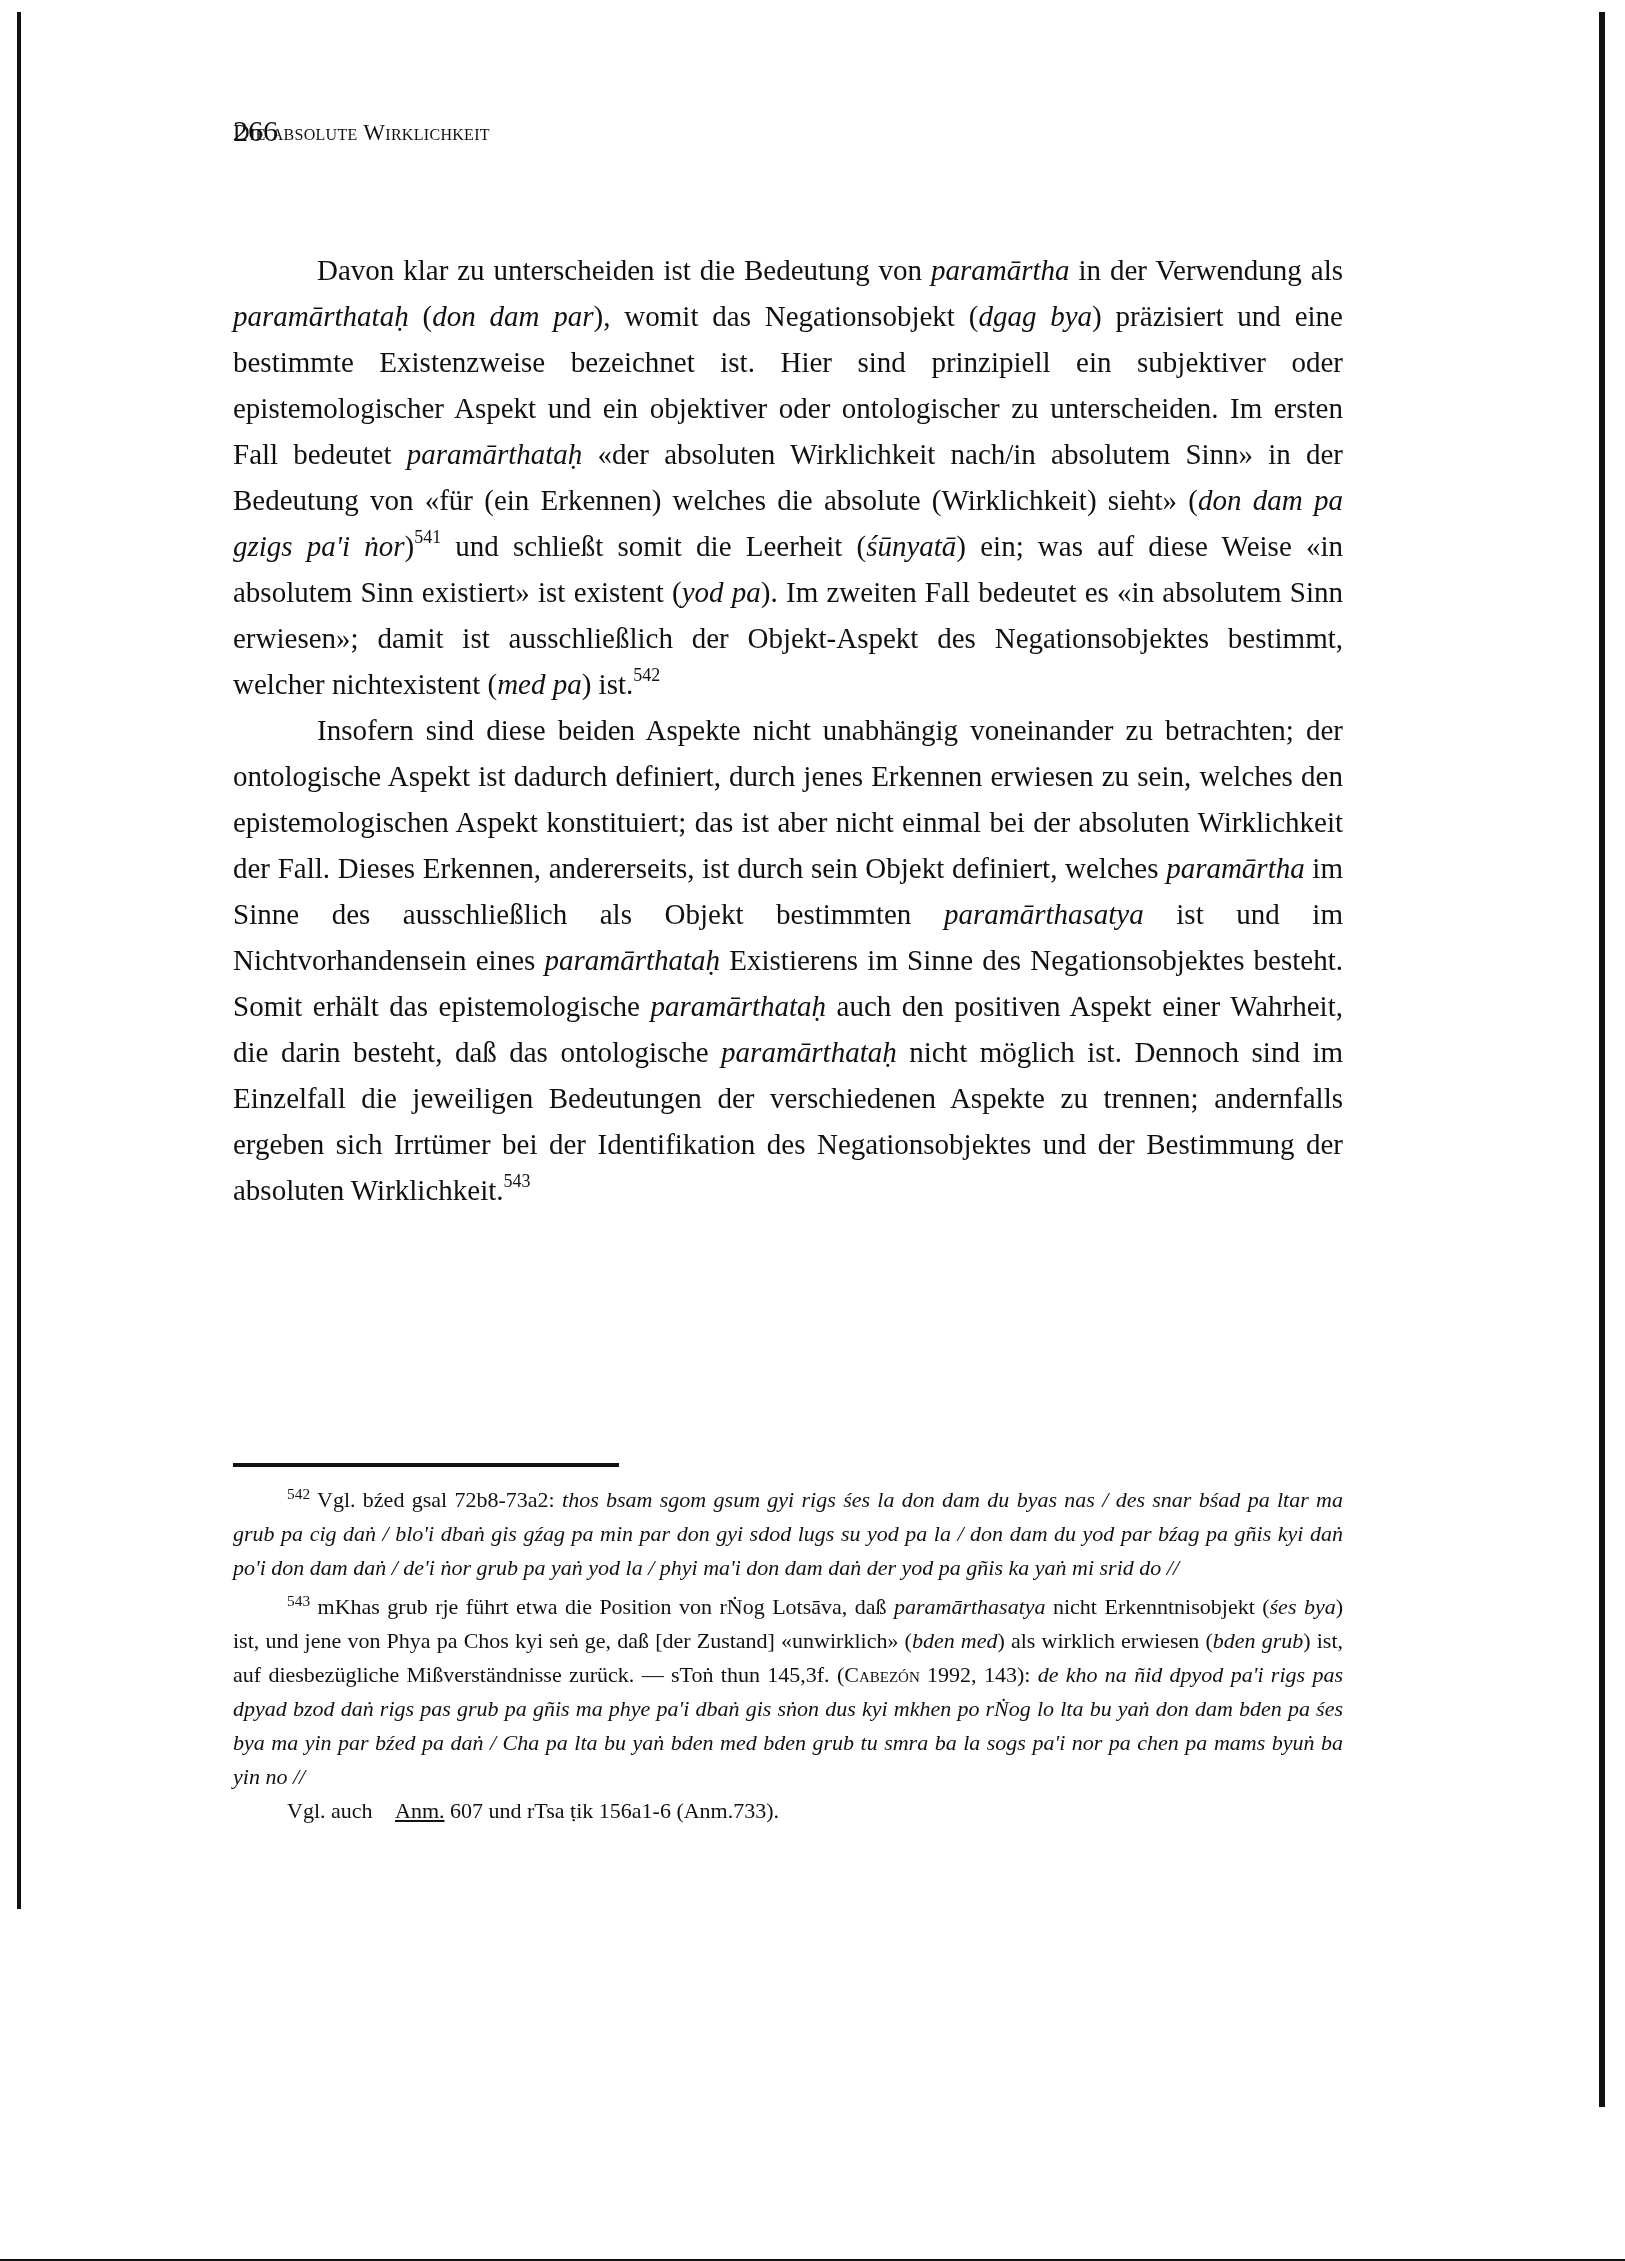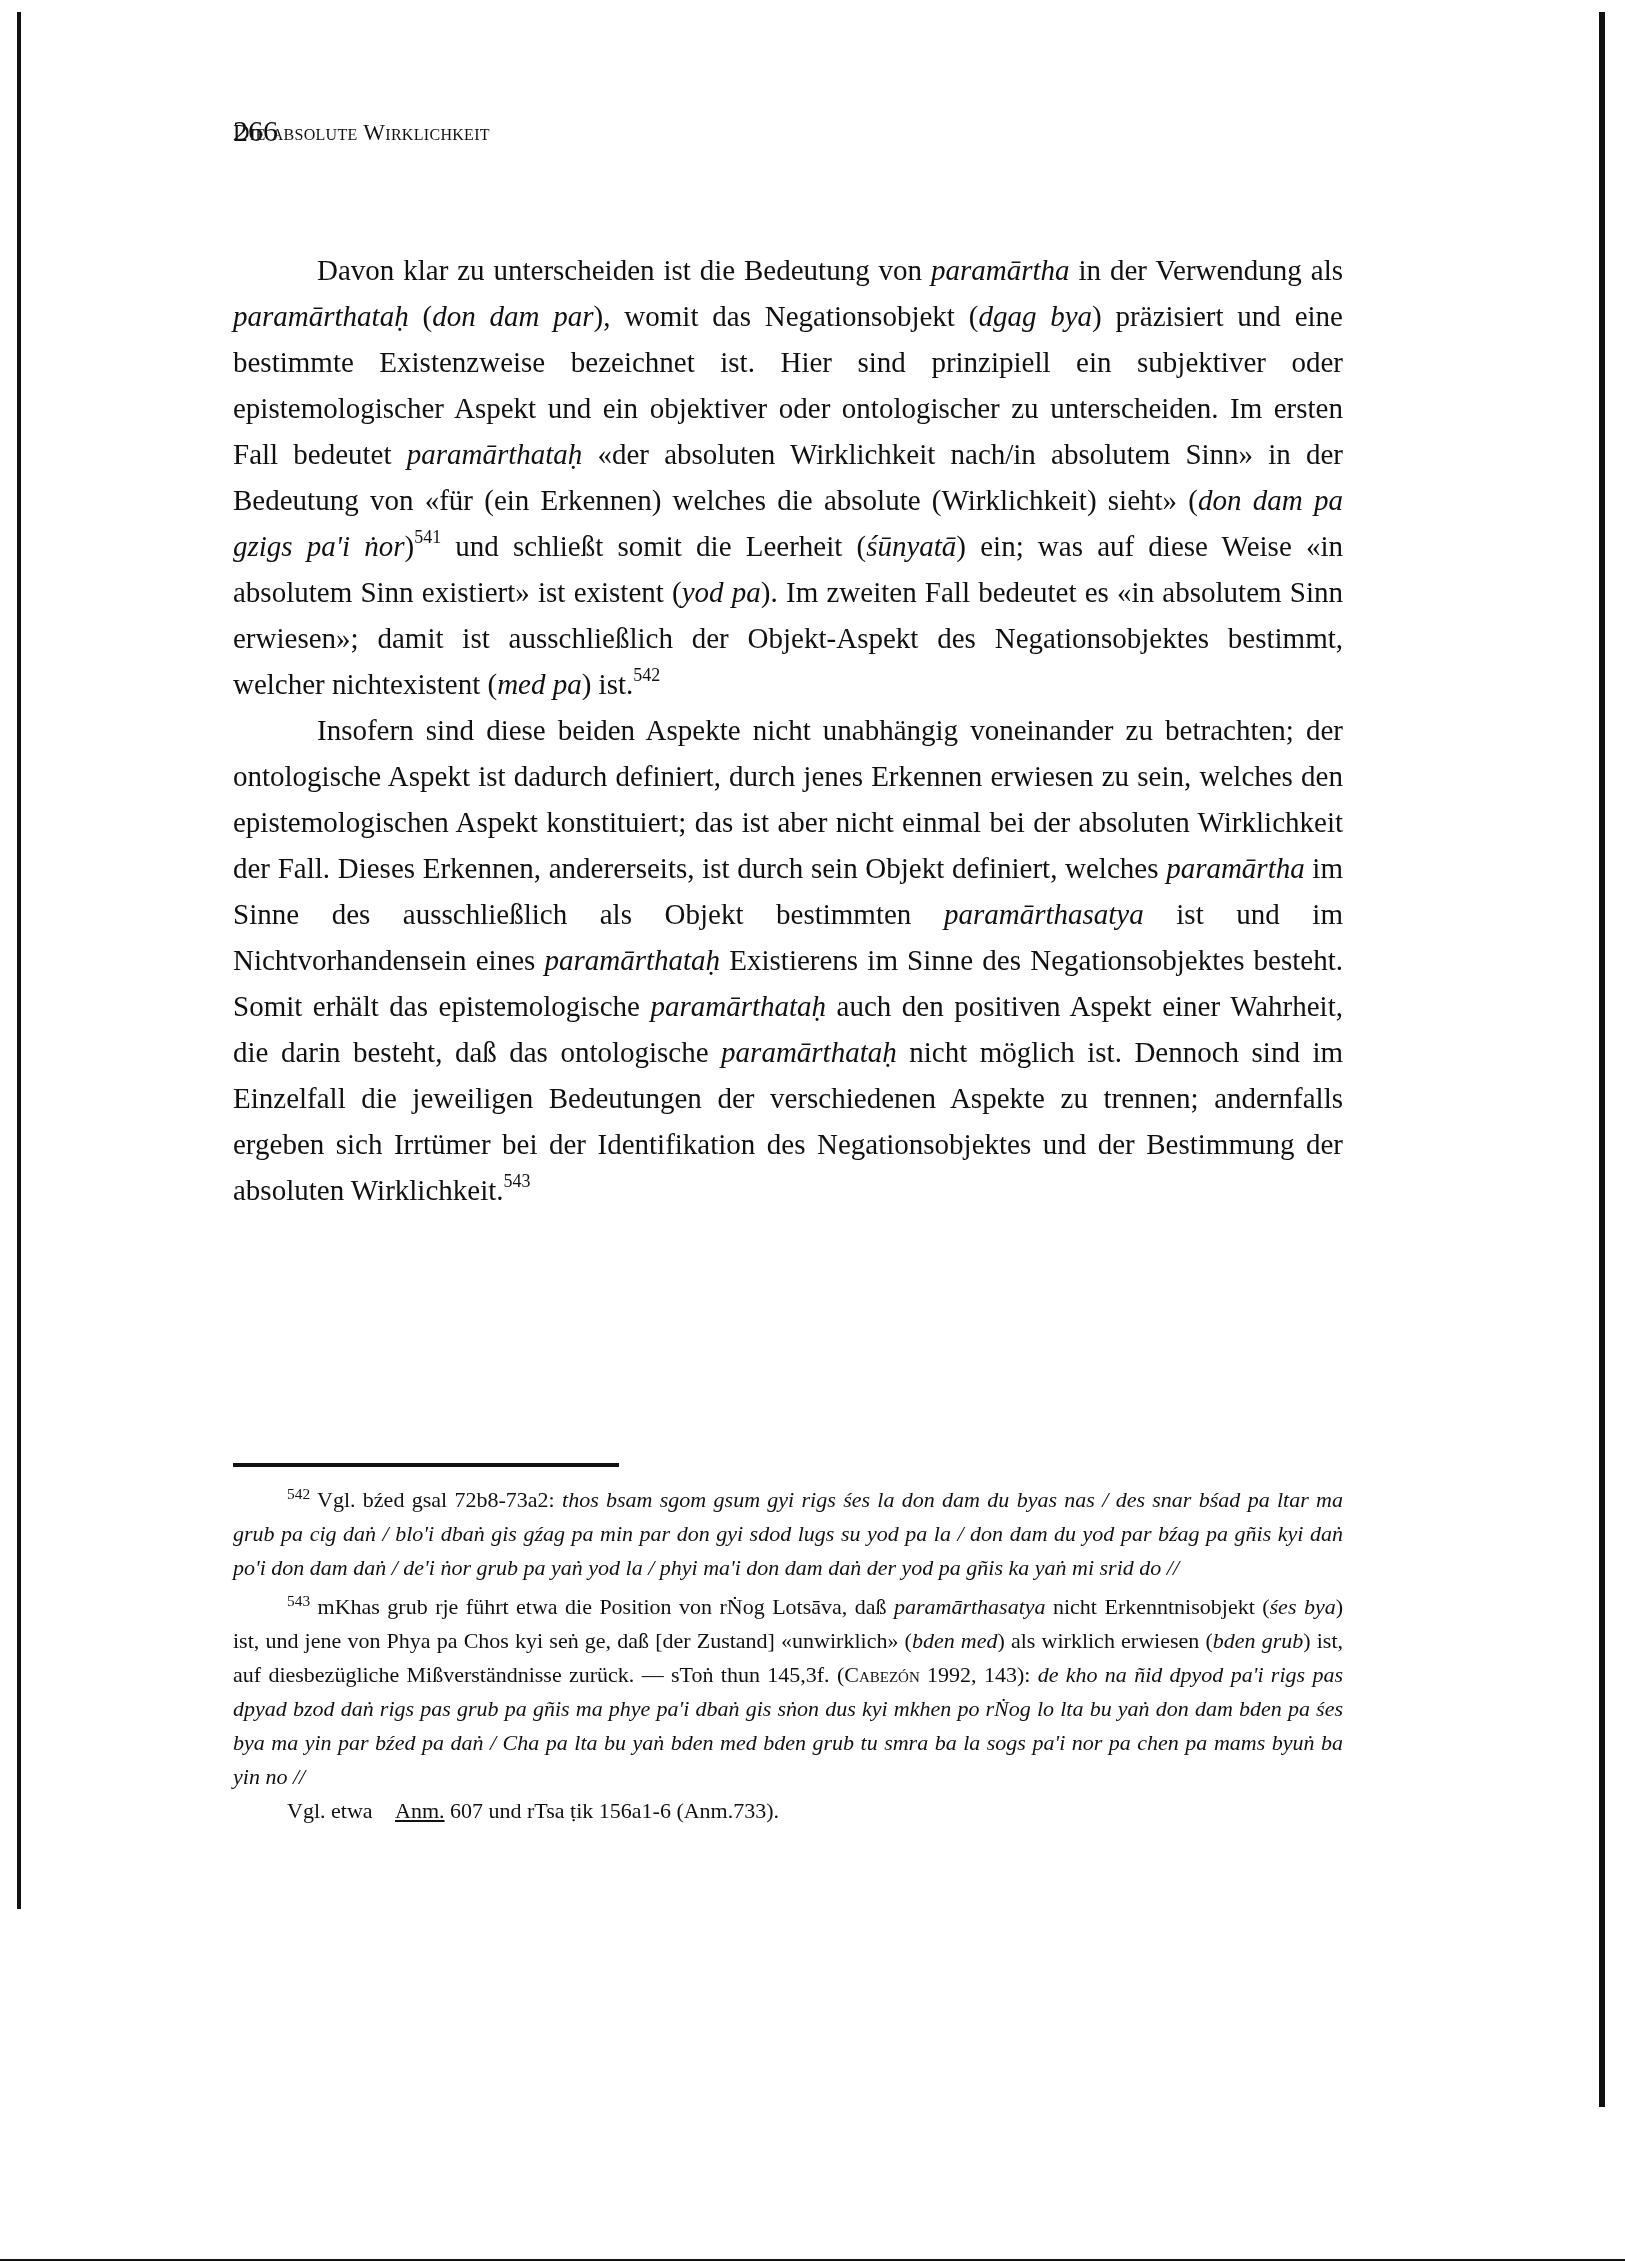--- a/index.html
+++ b/index.html
@@ -53,7 +53,7 @@
 
     <p class="fn" style="margin-bottom:0;"><sup>543</sup><span> mKhas grub rje führt etwa die Position von rṄog Lotsāva, daß </span><i>paramārthasatya</i><span> nicht Erkenntnisobjekt (</span><i>śes bya</i><span>) ist, und jene von Phya pa Chos kyi seṅ ge, daß [der Zustand] «unwirklich» (</span><i>bden med</i><span>) als wirklich erwiesen (</span><i>bden grub</i><span>) ist, auf diesbezügliche Mißverständnisse zurück. — sToṅ thun 145,3f. (</span><span style="font-variant: small-caps;">Cabezón</span><span> 1992, 143): </span><i>de kho na ñid dpyod pa'i rigs pas dpyad bzod daṅ rigs pas grub pa gñis ma phye pa'i dbaṅ gis sṅon dus kyi mkhen po rṄog lo lta bu yaṅ don dam bden pa śes bya ma yin par bźed pa daṅ / Cha pa lta bu yaṅ bden med bden grub tu smra ba la sogs pa'i nor pa chen pa mams byuṅ ba yin no //</i></p>
 
-    <p class="fn"><span>Vgl. etwa </span><span class="underline">Anm.</span><span> 607 und rTsa ṭik 156a1-6 (Anm.733).</span></p>
+    <p class="fn"><span>Vgl. auch </span><span class="underline">Anm.</span><span> 607 und rTsa ṭik 156a1-6 (Anm.733).</span></p>
   </div>
 </div>
 

